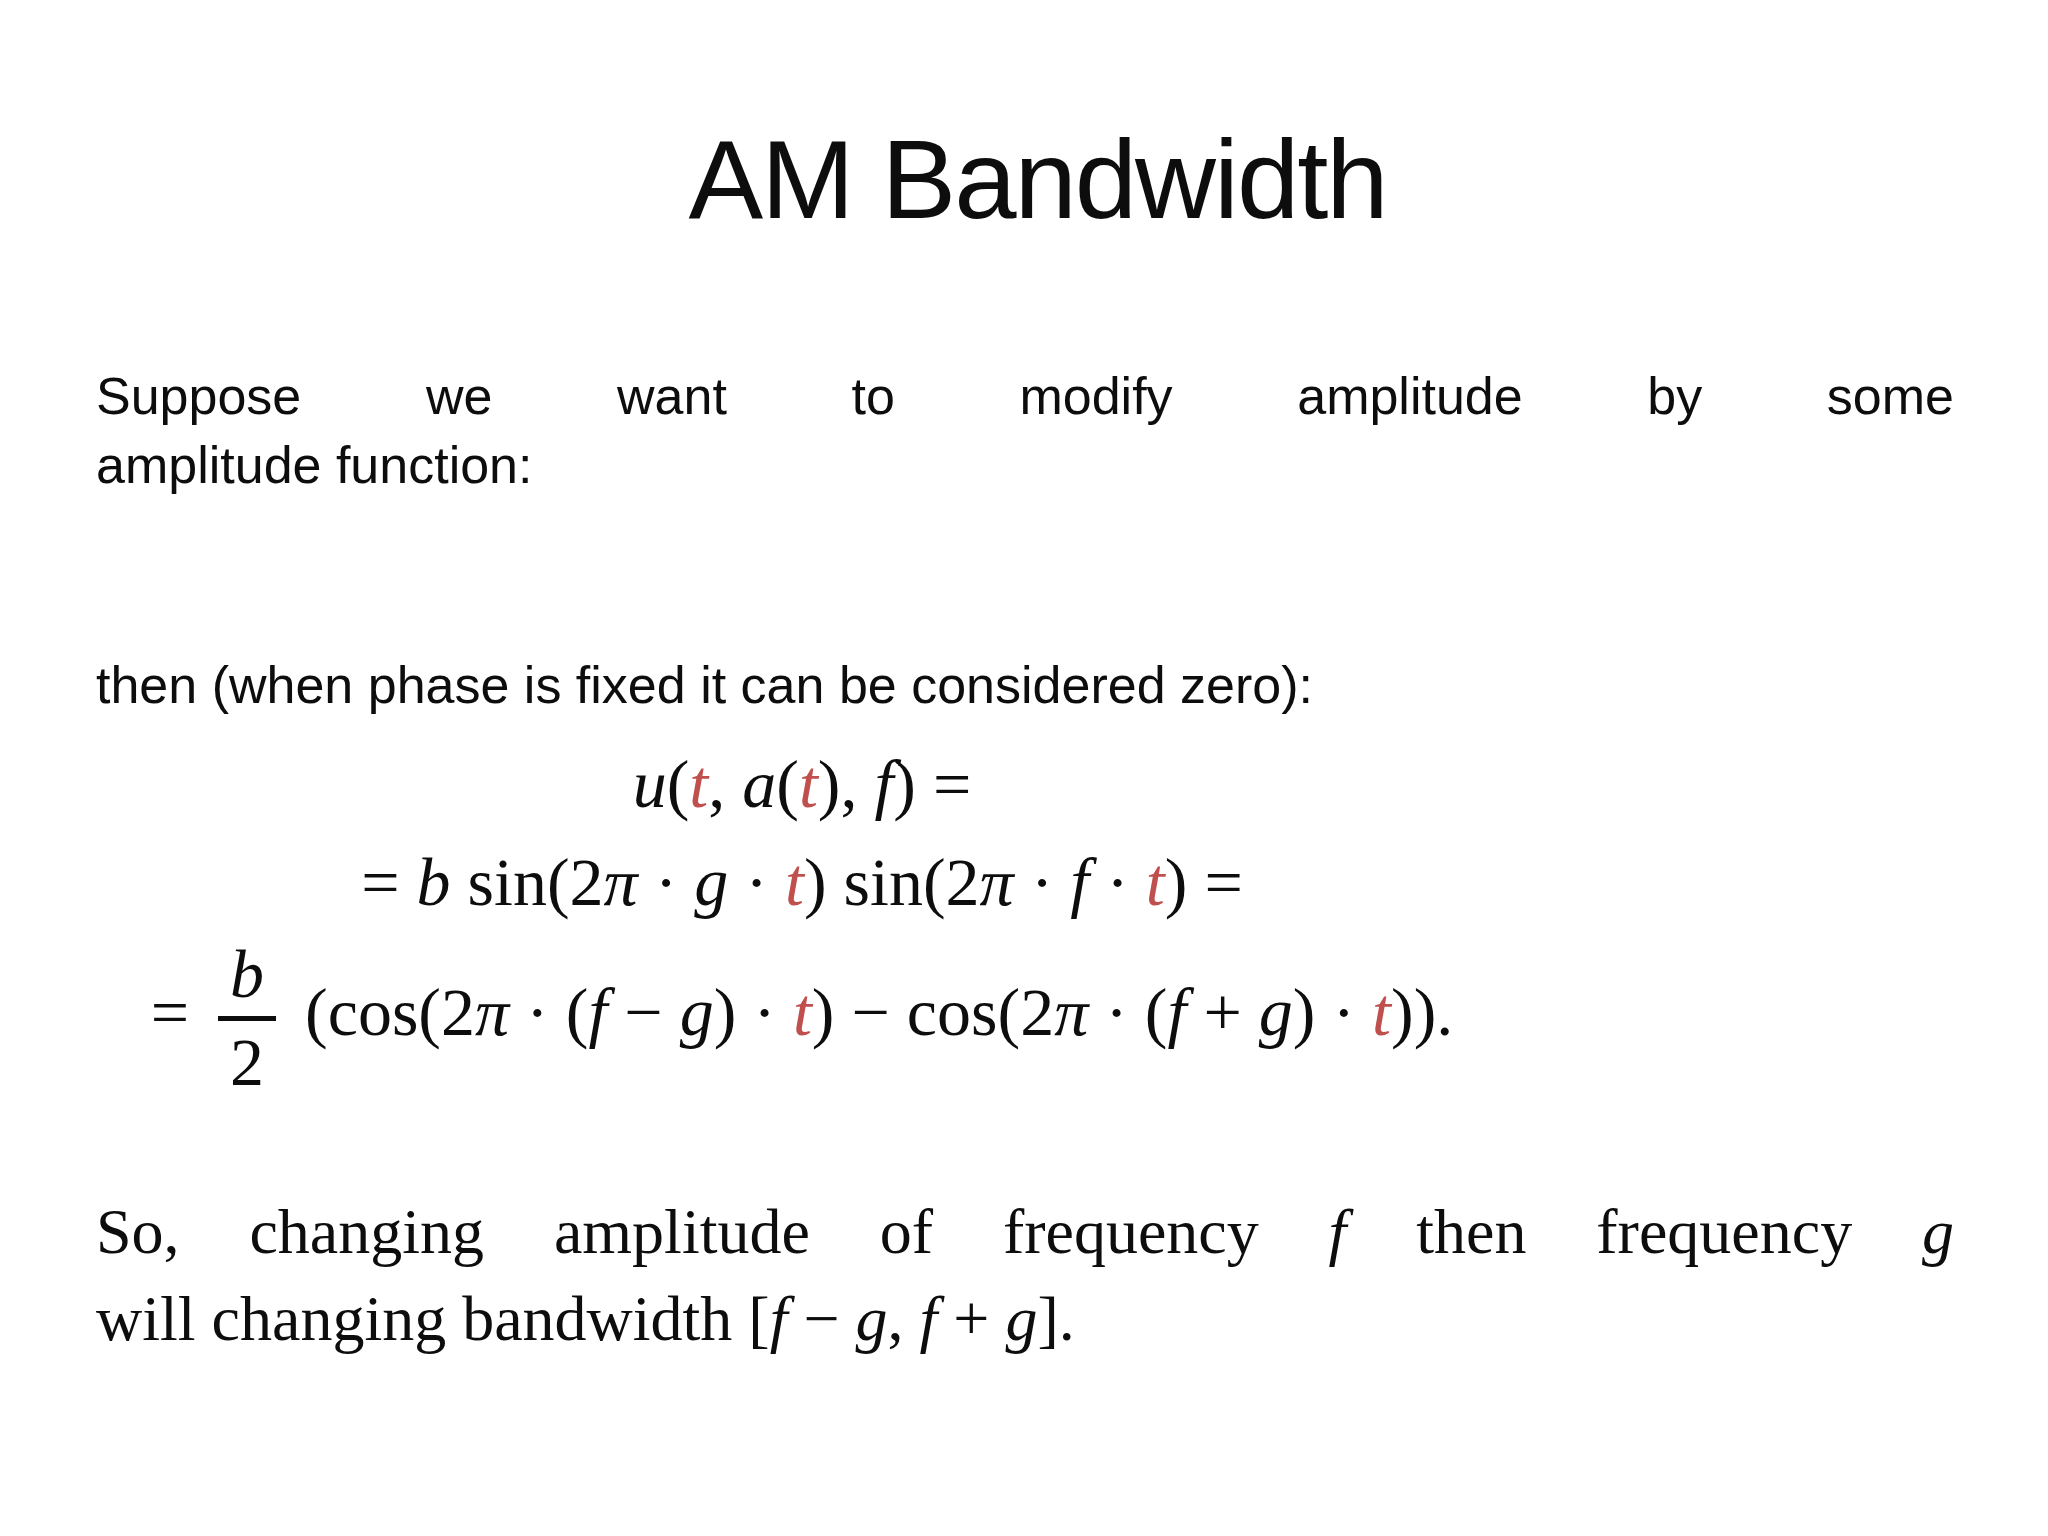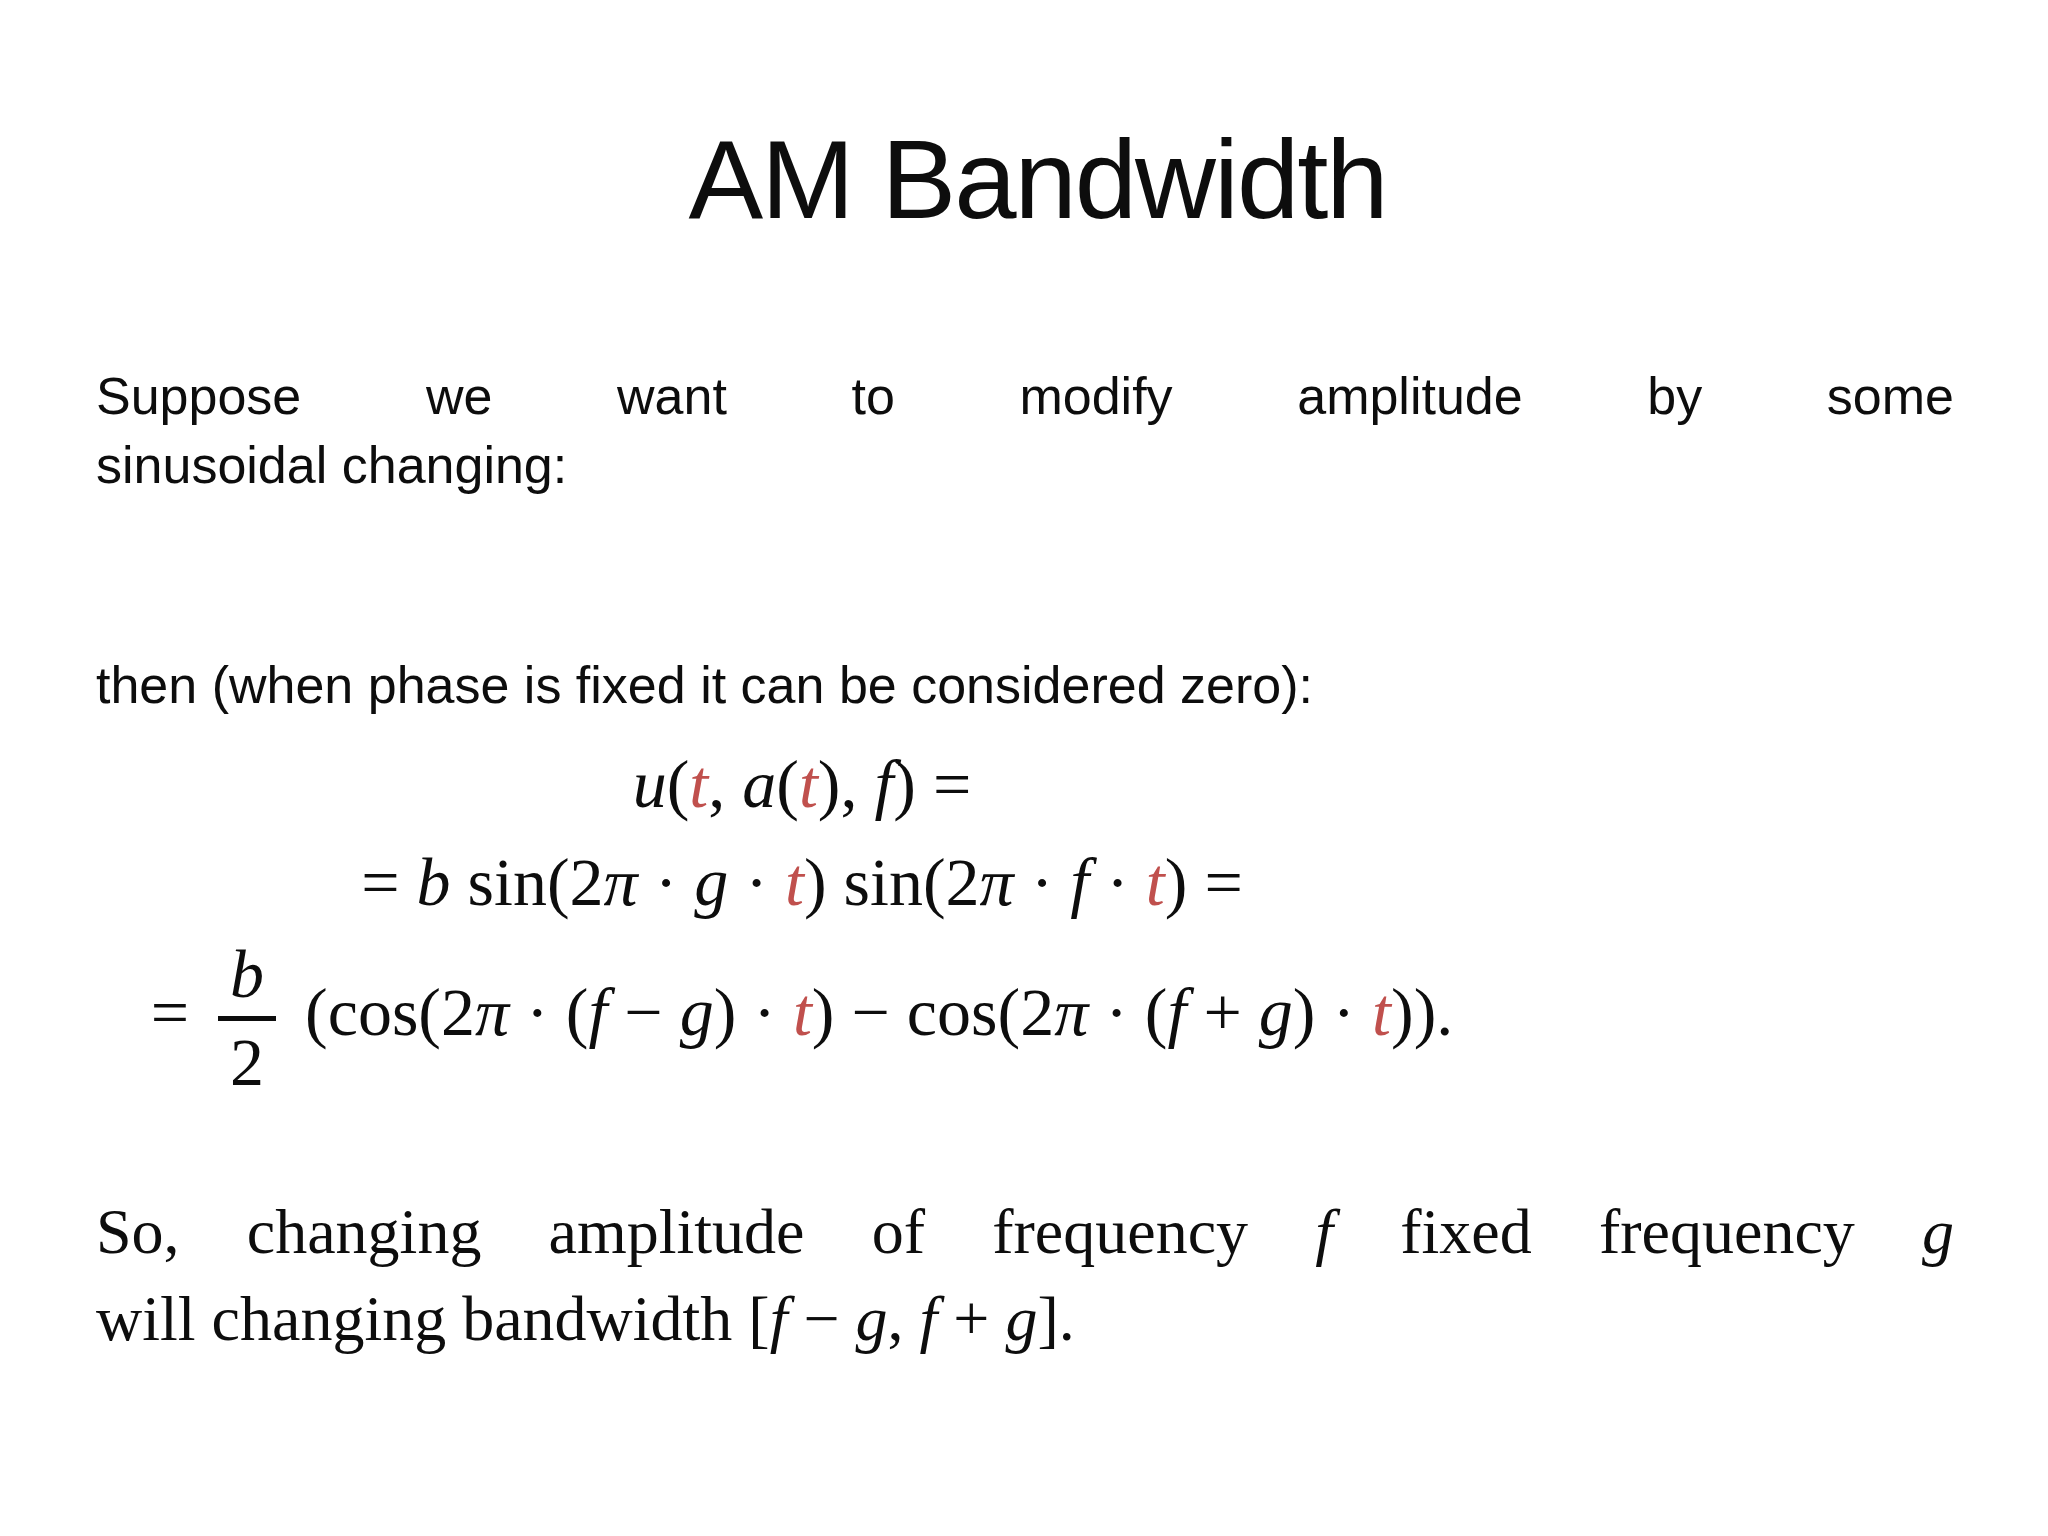--- a/index.html
+++ b/index.html
@@ -41,7 +41,7 @@
 
   <div class="p1">
     <div class="jline">Suppose we want to modify amplitude by some</div>
-    <div>sinusoidal changing:</div>
+    <div>amplitude function:</div>
   </div>
 
 

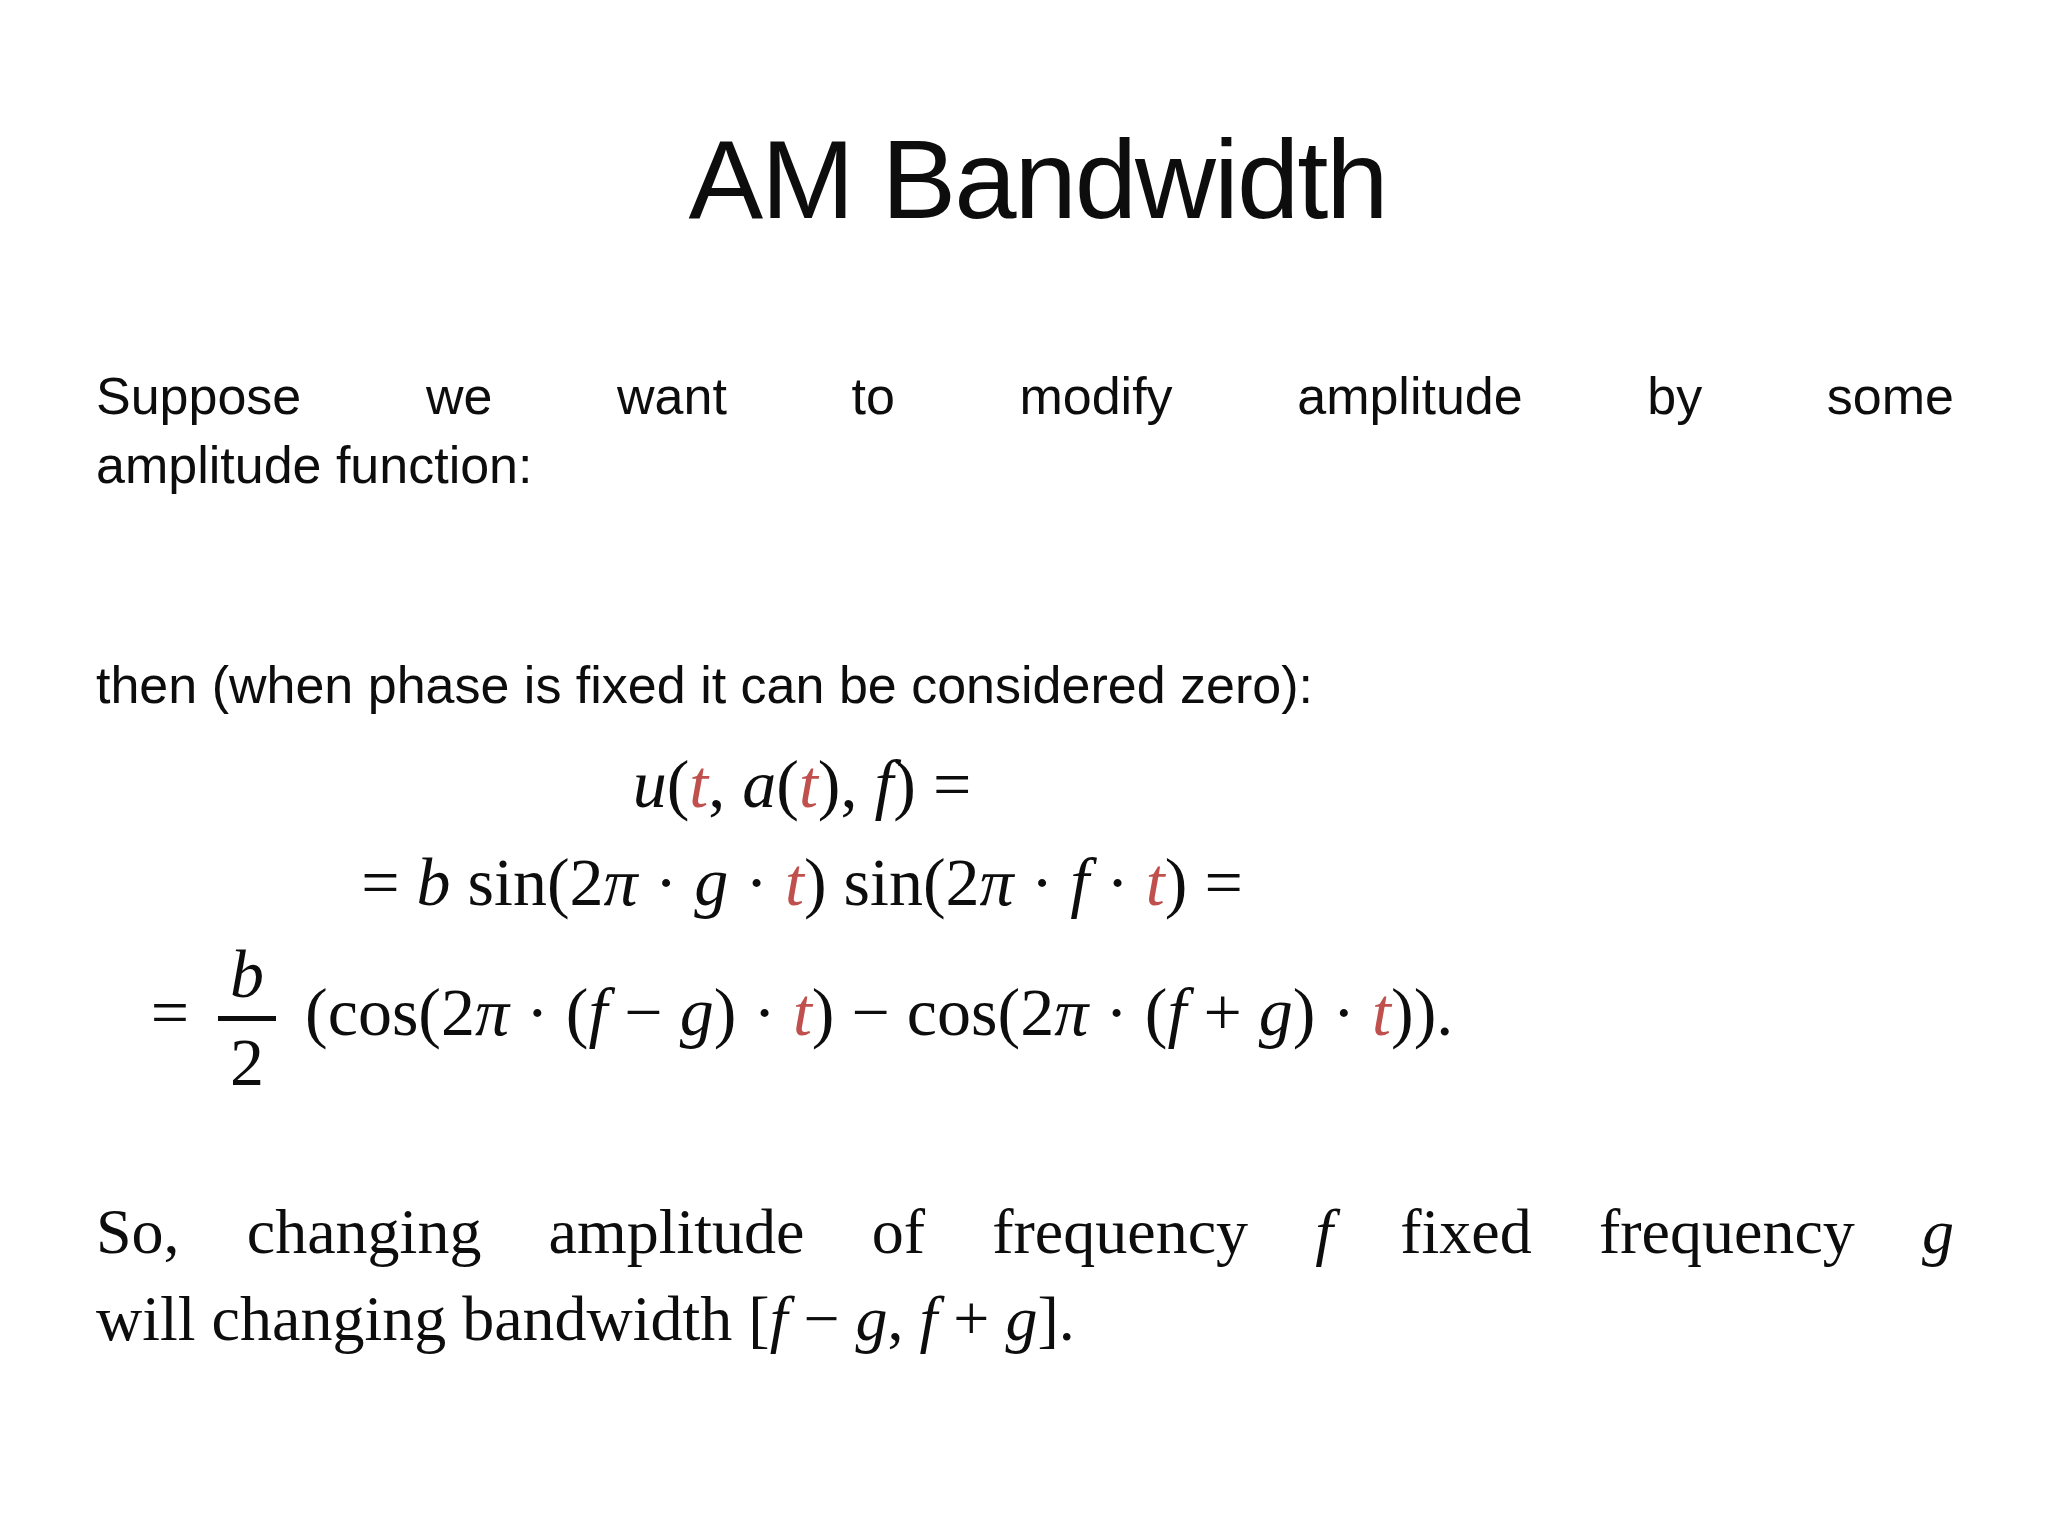--- a/index.html
+++ b/index.html
@@ -57,7 +57,7 @@
   </div>
 
   <div class="p3">
-    <div class="jline"><span class="seg-tx">So, changing amplitude of frequency </span><span class="seg-it">f</span><span class="seg-tx"> fixed frequency </span><span class="seg-it">g</span></div>
+    <div class="jline"><span class="seg-tx">So, changing amplitude of frequency </span><span class="seg-it">f</span><span class="seg-tx"> then frequency </span><span class="seg-it">g</span></div>
     <div><span class="seg-tx">will changing bandwidth </span><span class="seg-up">[</span><span class="seg-it">f</span><span class="seg-up"> − </span><span class="seg-it">g</span><span class="seg-up">, </span><span class="seg-it">f</span><span class="seg-up"> + </span><span class="seg-it">g</span><span class="seg-up">].</span></div>
   </div>
 

